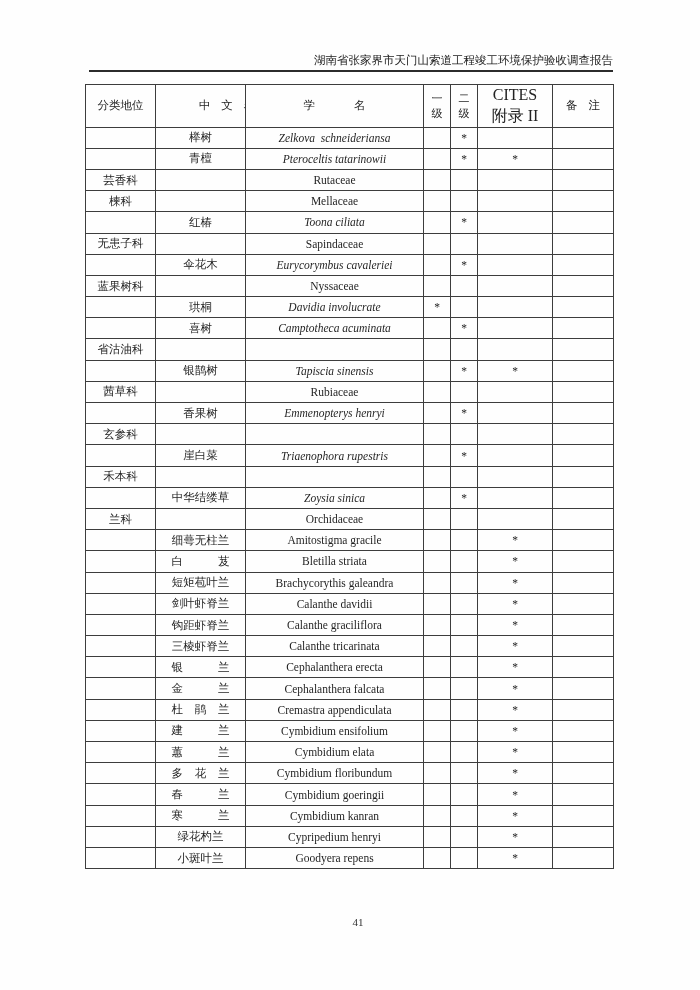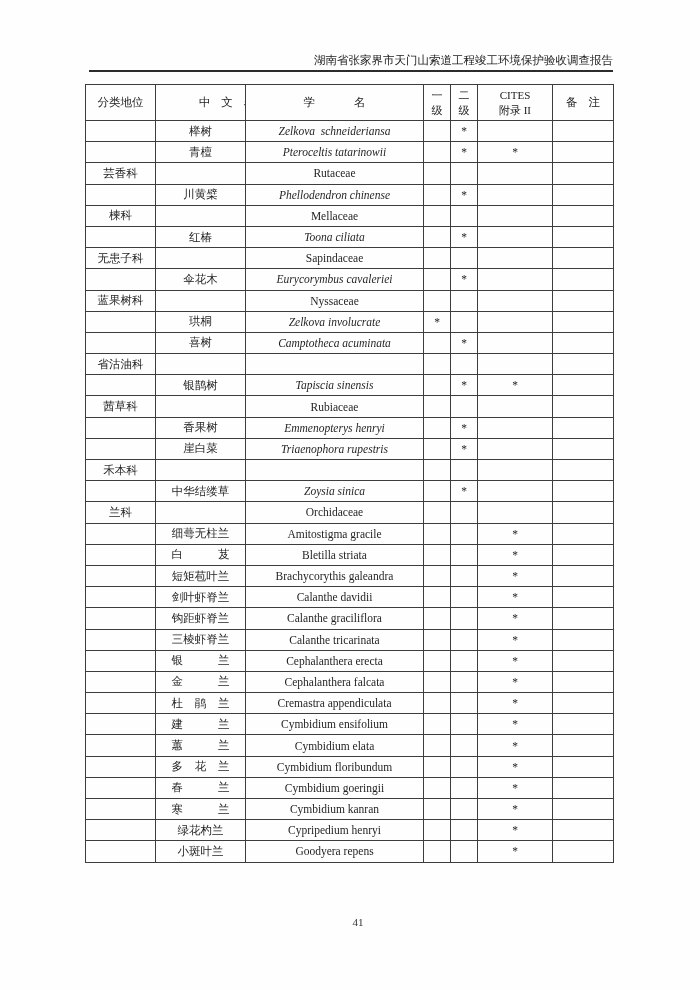--- a/index.html
+++ b/index.html
@@ -84,7 +84,7 @@
   .spread-hd-sci{ width: 62px; }
   .spread-hd-note { width: 34px; }
   .stacked-line { display: block; line-height: 1.35; font-size: 11px; }
-  .cites-line   { display: block; line-height: 1.3; font-size: 11px; }
+  .cites-line   { display: block; line-height: 1.3; font-size: 16px; }
   .star { font-size: 12px; }
   .page-number {
     position: absolute;

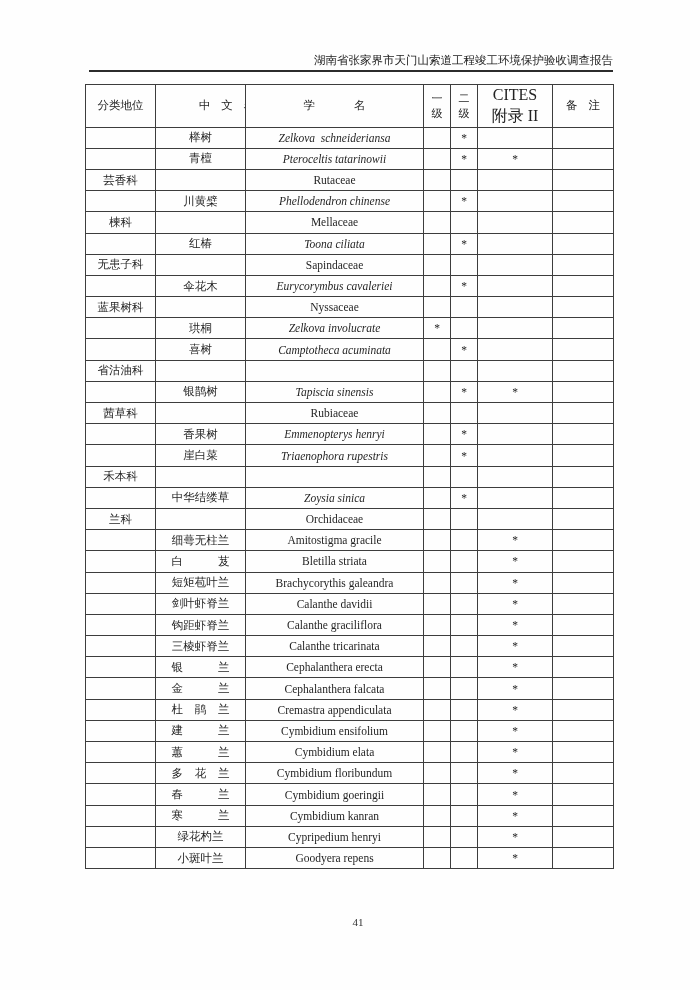--- a/index.html
+++ b/index.html
@@ -170,15 +170,6 @@
           <td></td>
         </tr>
         <tr>
-          <td></td>
-          <td>川黄檗</td>
-          <td class="sci italic">Phellodendron chinense</td>
-          <td class="star"></td>
-          <td class="star">*</td>
-          <td class="star"></td>
-          <td></td>
-        </tr>
-        <tr>
           <td>楝科</td>
           <td></td>
           <td class="sci">Mellaceae</td>

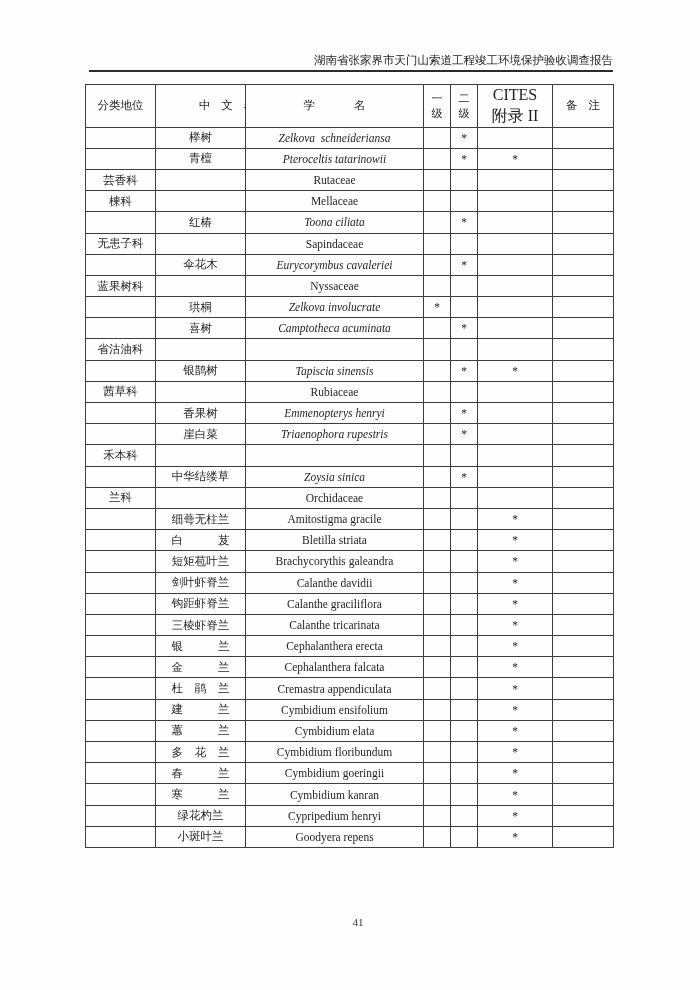--- a/index.html
+++ b/index.html
@@ -217,7 +217,7 @@
         <tr>
           <td></td>
           <td>珙桐</td>
-          <td class="sci italic">Zelkova involucrate</td>
+          <td class="sci italic">Davidia involucrate</td>
           <td class="star">*</td>
           <td class="star"></td>
           <td class="star"></td>

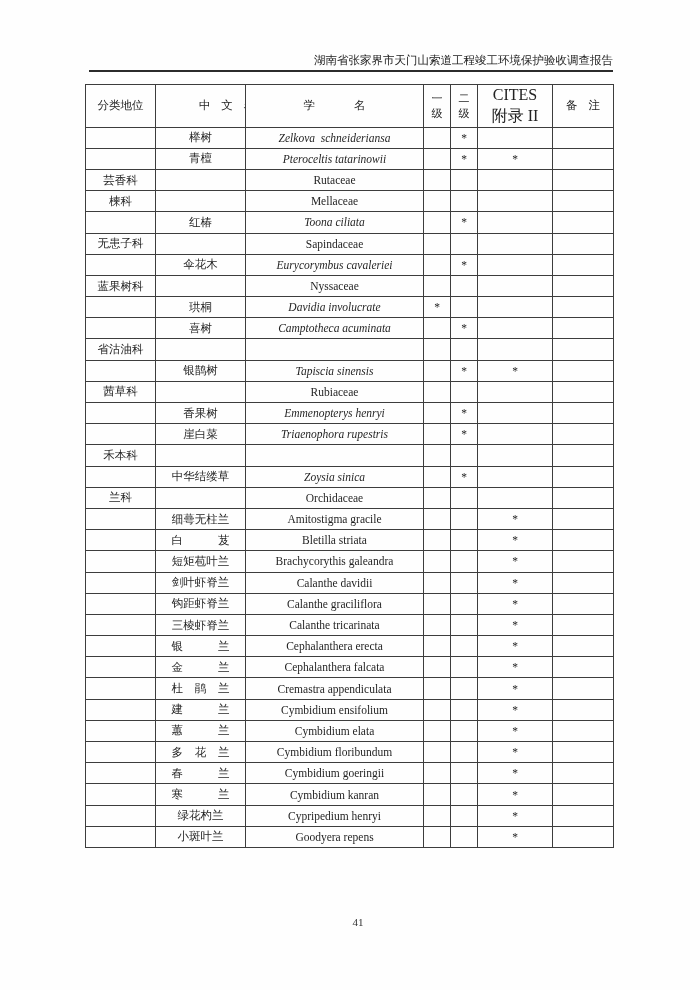--- a/index.html
+++ b/index.html
@@ -269,6 +269,15 @@
           <td></td>
         </tr>
         <tr>
+          <td>玄参科</td>
+          <td></td>
+          <td class="sci"></td>
+          <td class="star"></td>
+          <td class="star"></td>
+          <td class="star"></td>
+          <td></td>
+        </tr>
+        <tr>
           <td></td>
           <td>崖白菜</td>
           <td class="sci italic">Triaenophora rupestris</td>

